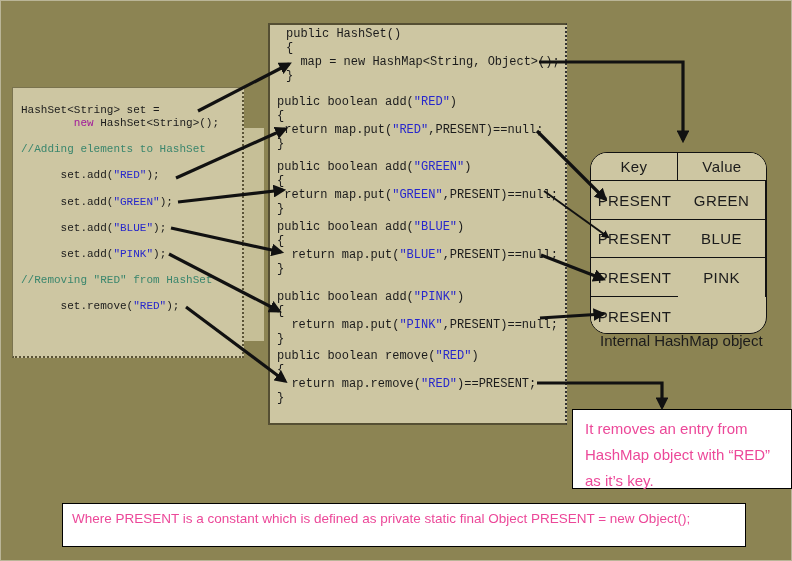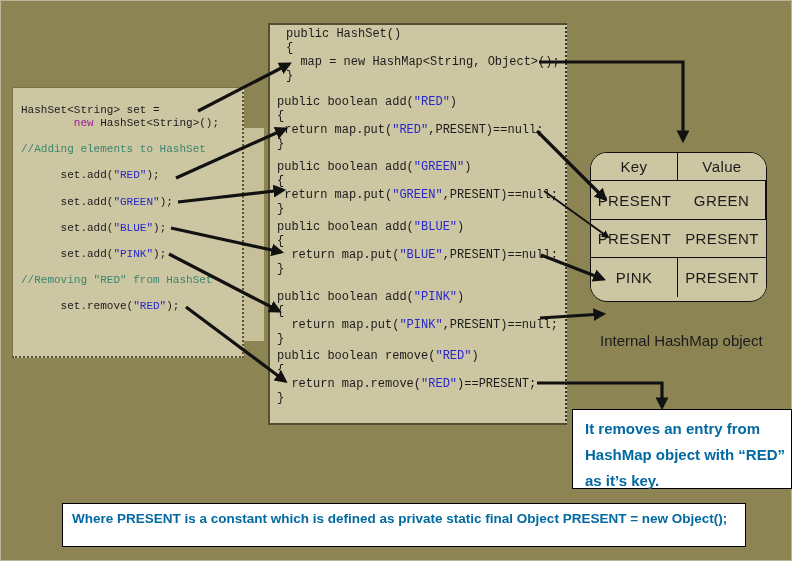--- a/index.html
+++ b/index.html
@@ -45,7 +45,7 @@
   .kw{color:var(--keyword); font-weight:normal;}
   
   .map-table{
-    position:absolute; left:590px; top:152px; width:177px; height:150px;
+    position:absolute; left:590px; top:152px; width:177px; height:182px;
     display:grid; grid-template-columns:87px 1fr;
     grid-template-rows:28px 39px 38px 39px 38px;
     border:1.6px solid #111; border-radius:17px; overflow:hidden;

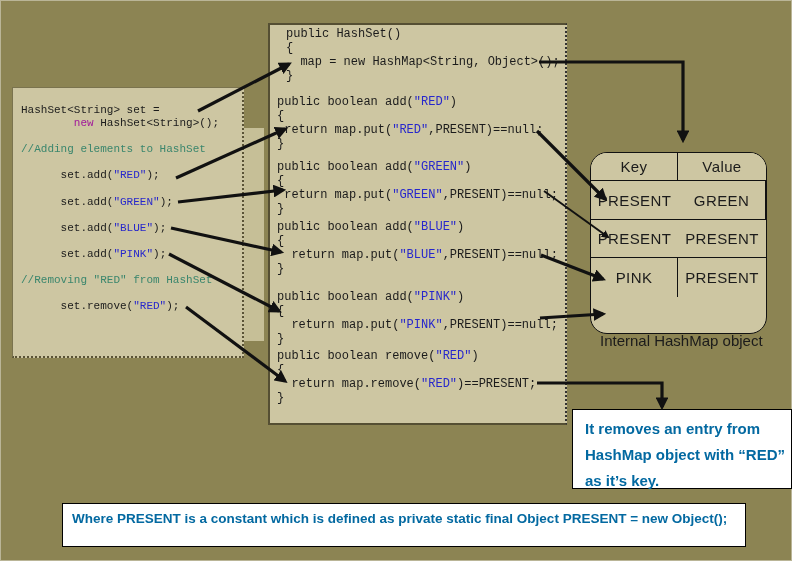--- a/index.html
+++ b/index.html
@@ -103,6 +103,7 @@
       <div class="map-cell lastcol">PRESENT</div>
       <div class="map-cell">GREEN</div>
       <div class="map-cell lastcol">PRESENT</div>
+      <div class="map-cell">BLUE</div>
       <div class="map-cell lastcol">PRESENT</div>
       <div class="map-cell lastrow">PINK</div>
       <div class="map-cell lastcol lastrow">PRESENT</div>

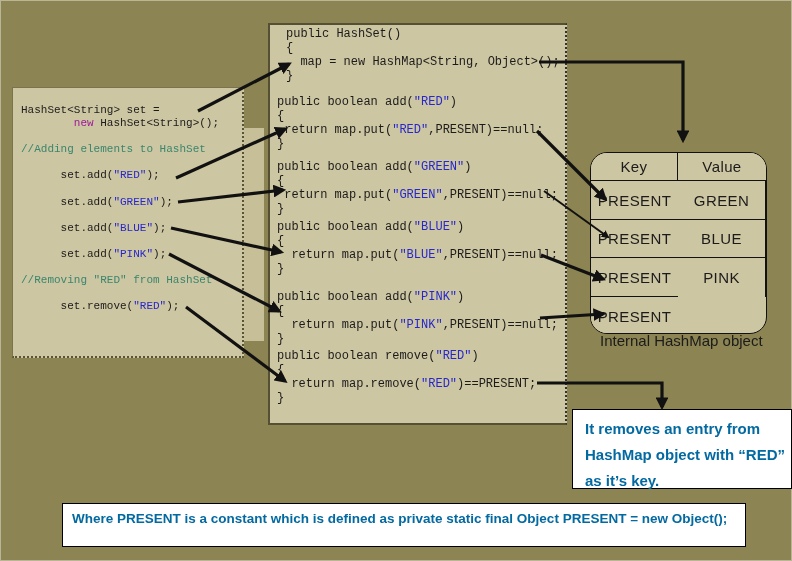--- a/index.html
+++ b/index.html
@@ -65,8 +65,8 @@
   }
   
   .note{
-    position:absolute; background:#fff; color:#0369a1;
-    border:1.6px solid #000; box-sizing:border-box;font-weight:bold;
+    position:absolute; background:#fff; color:#ec4899;
+    border:1.6px solid #000; box-sizing:border-box;
   }
   .remove-note{
     left:572px; top:409px; width:220px; height:80px;

